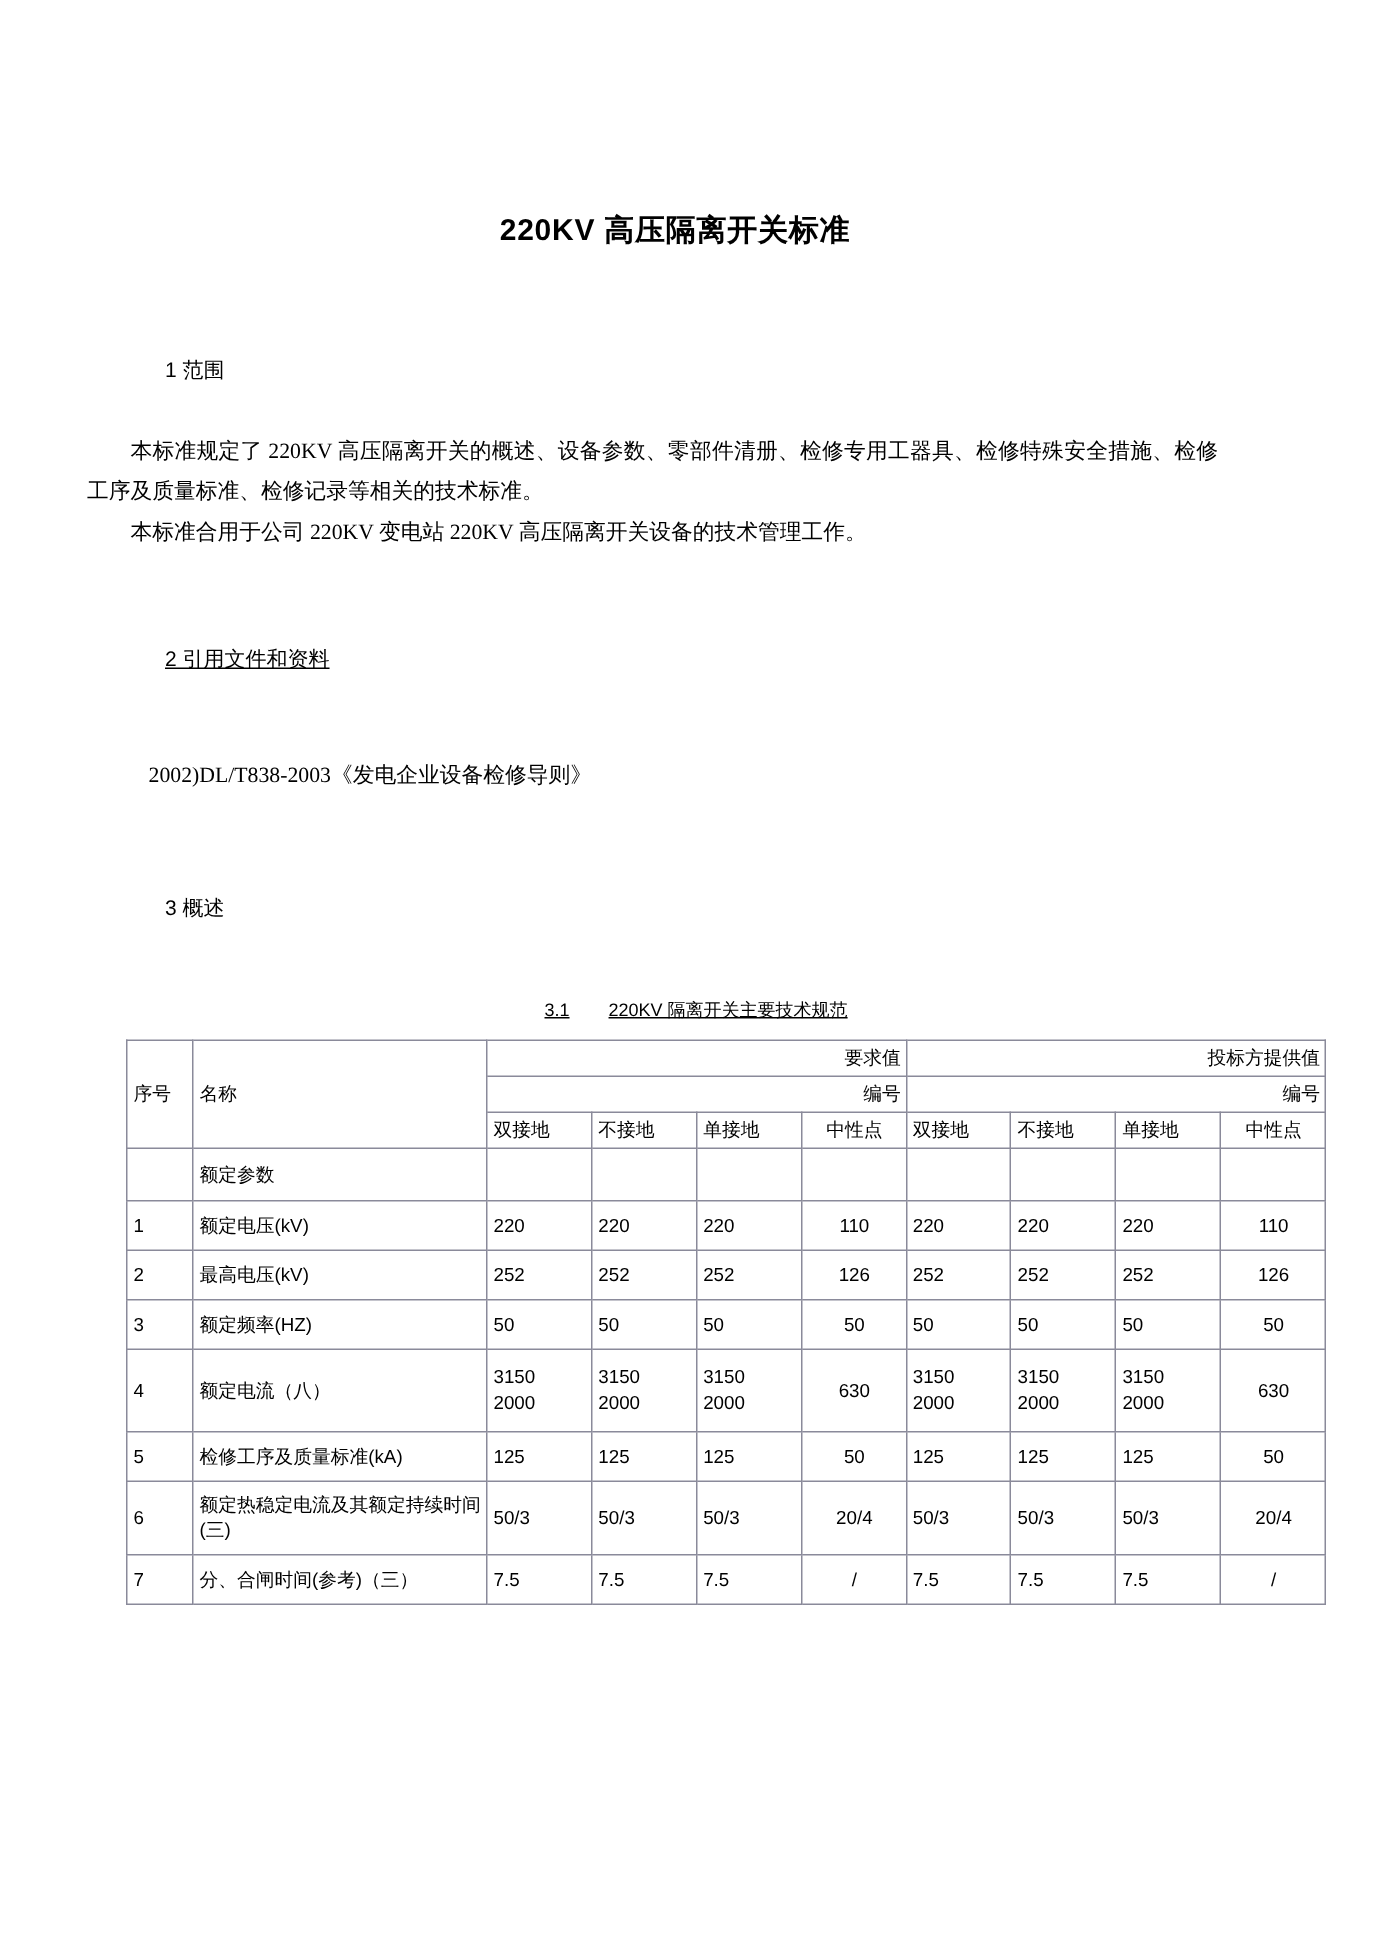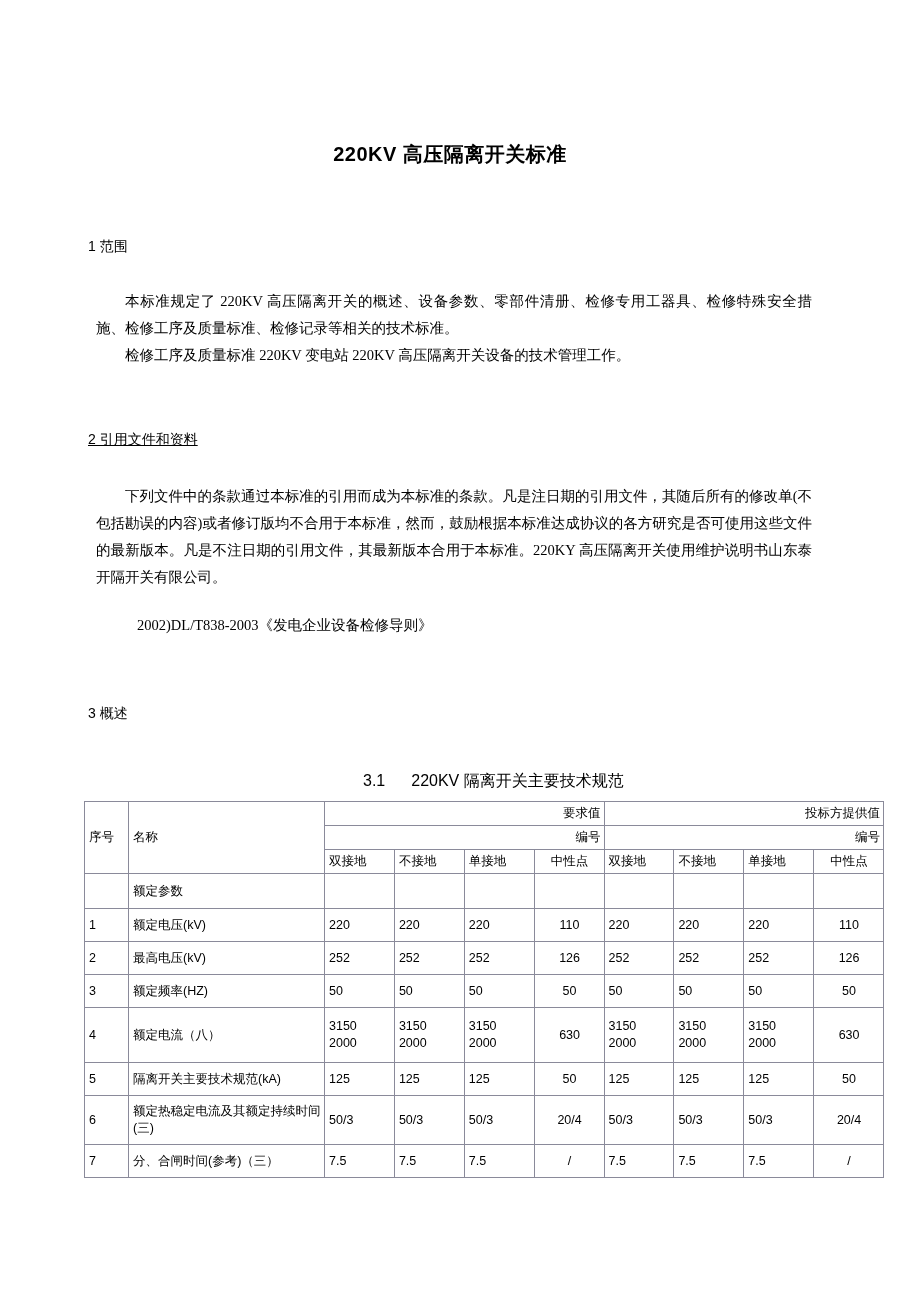--- a/index.html
+++ b/index.html
@@ -42,7 +42,7 @@
     font-size: 14px;
     font-weight: normal;
     margin: 0;
-    padding-left: 88px;
+    padding-left: 110px;
     line-height: 20px;
   }
   .h-sec1 { padding-top: 68px; }

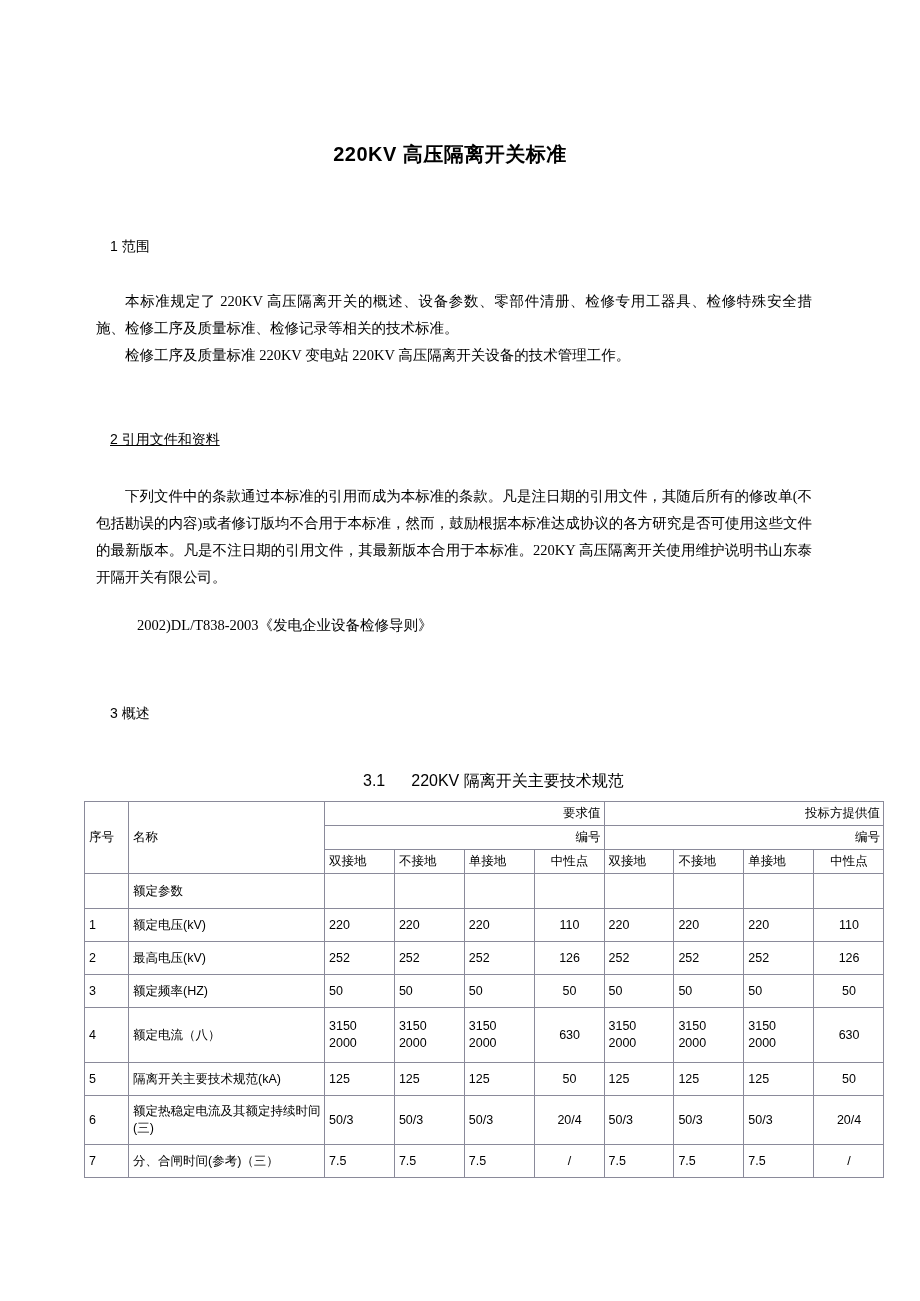--- a/index.html
+++ b/index.html
@@ -51,7 +51,7 @@
 
   
   .body-block {
-    padding-left: 96px;
+    padding-left: 58px;
     padding-right: 88px;
     font-size: 14.5px;
     line-height: 27px;

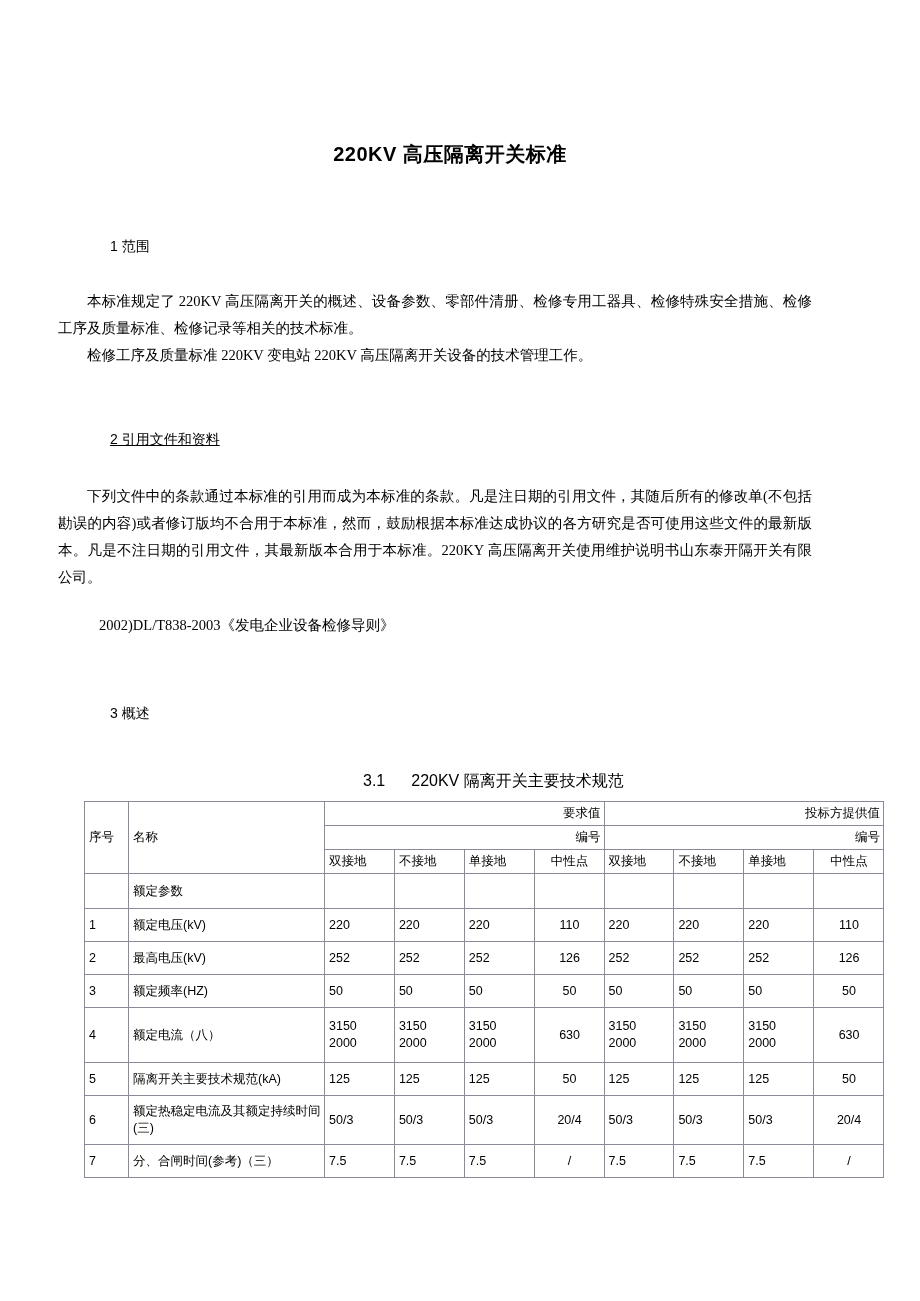--- a/index.html
+++ b/index.html
@@ -124,7 +124,7 @@
 
   <div class="body-block sec1">
     <p class="para">本标准规定了 220KV 高压隔离开关的概述、设备参数、零部件清册、检修专用工器具、检修特殊安全措施、检修工序及质量标准、检修记录等相关的技术标准。</p>
-    <p class="para">检修工序及质量标准 220KV 变电站 220KV 高压隔离开关设备的技术管理工作。</p>
+    <p class="para">本标准合用于公司 220KV 变电站 220KV 高压隔离开关设备的技术管理工作。</p>
   </div>
 
   <div class="section-heading h-sec2">2 引用文件和资料</div>

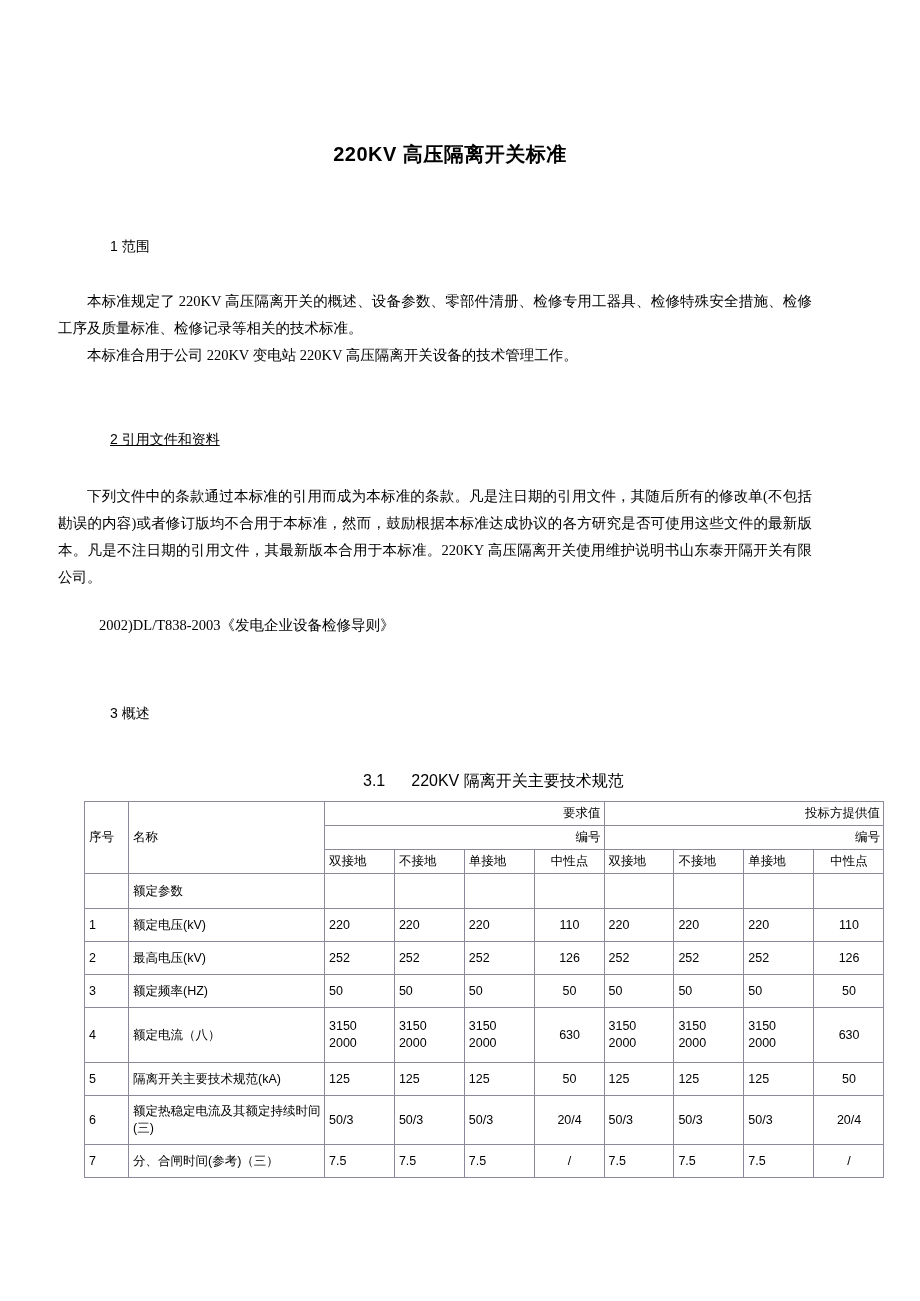--- a/index.html
+++ b/index.html
@@ -130,7 +130,6 @@
   <div class="section-heading h-sec2">2 引用文件和资料</div>
 
   <div class="body-block sec2">
-    <p class="para">下列文件中的条款通过本标准的引用而成为本标准的条款。凡是注日期的引用文件，其随后所有的修改单(不包括勘误的内容)或者修订版均不合用于本标准，然而，鼓励根据本标准达成协议的各方研究是否可使用这些文件的最新版本。凡是不注日期的引用文件，其最新版本合用于本标准。220KY 高压隔离开关使用维护说明书山东泰开隔开关有限公司。</p>
     <p class="para-ref">2002)DL/T838-2003《发电企业设备检修导则》</p>
   </div>
 

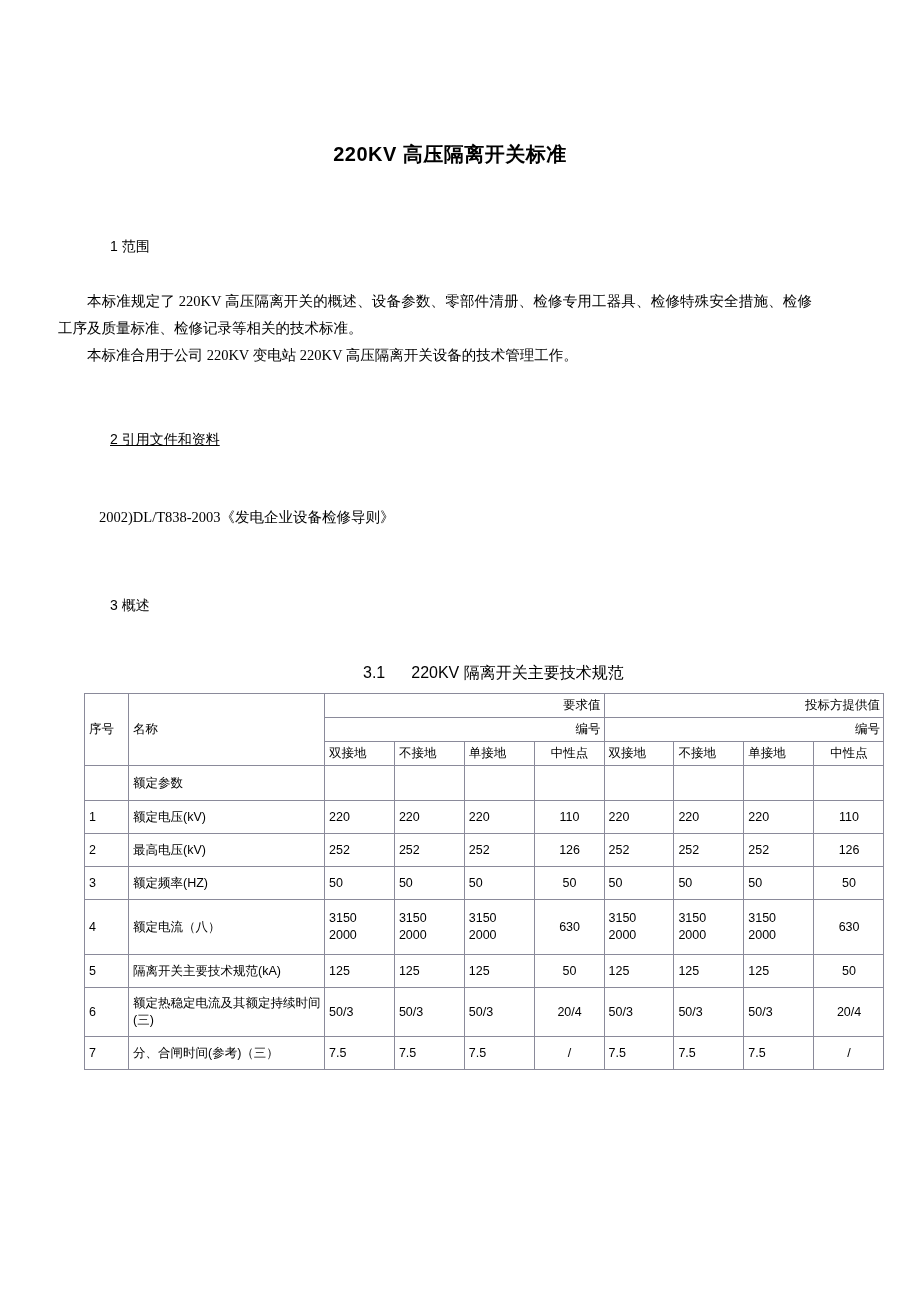--- a/index.html
+++ b/index.html
@@ -73,10 +73,11 @@
   
   .table-caption {
     font-family: "Liberation Sans", "DejaVu Sans", sans-serif;
-    font-size: 16px;
+    font-size: 12px;
     padding-left: 363px;
     padding-top: 48px;
     line-height: 20px;
+    text-decoration: underline;
   }
   .caption-num { margin-right: 26px; }
 

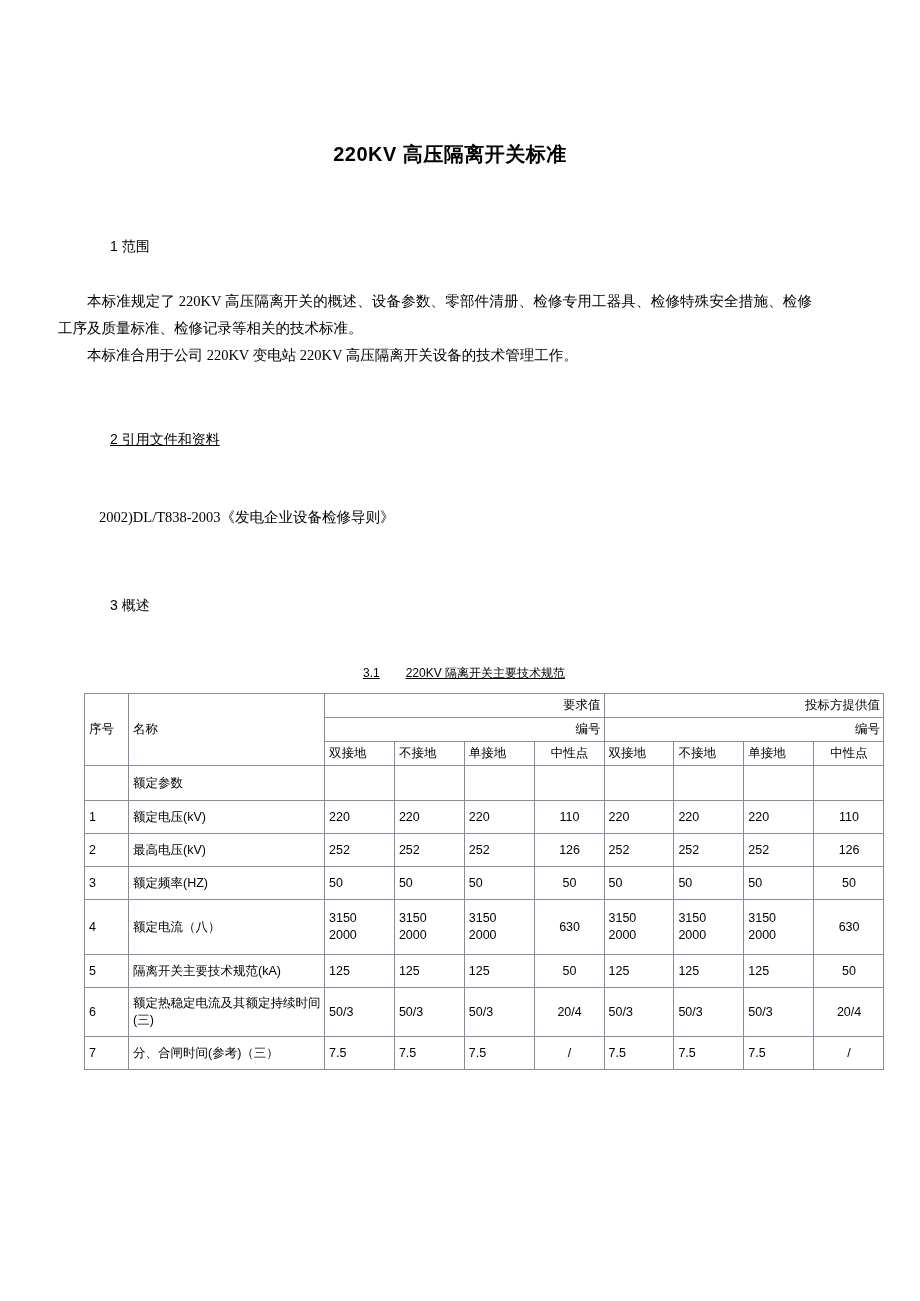--- a/index.html
+++ b/index.html
@@ -229,7 +229,7 @@
           </tr>
           <tr class="row-std">
             <td class="c-no cell-top">5</td>
-            <td class="c-name cell-mid">隔离开关主要技术规范(kA)</td>
+            <td class="c-name cell-mid">检修工序及质量标准(kA)</td>
             <td class="c-val cell-mid">125</td>
             <td class="c-val cell-mid">125</td>
             <td class="c-val cell-mid">125</td>

